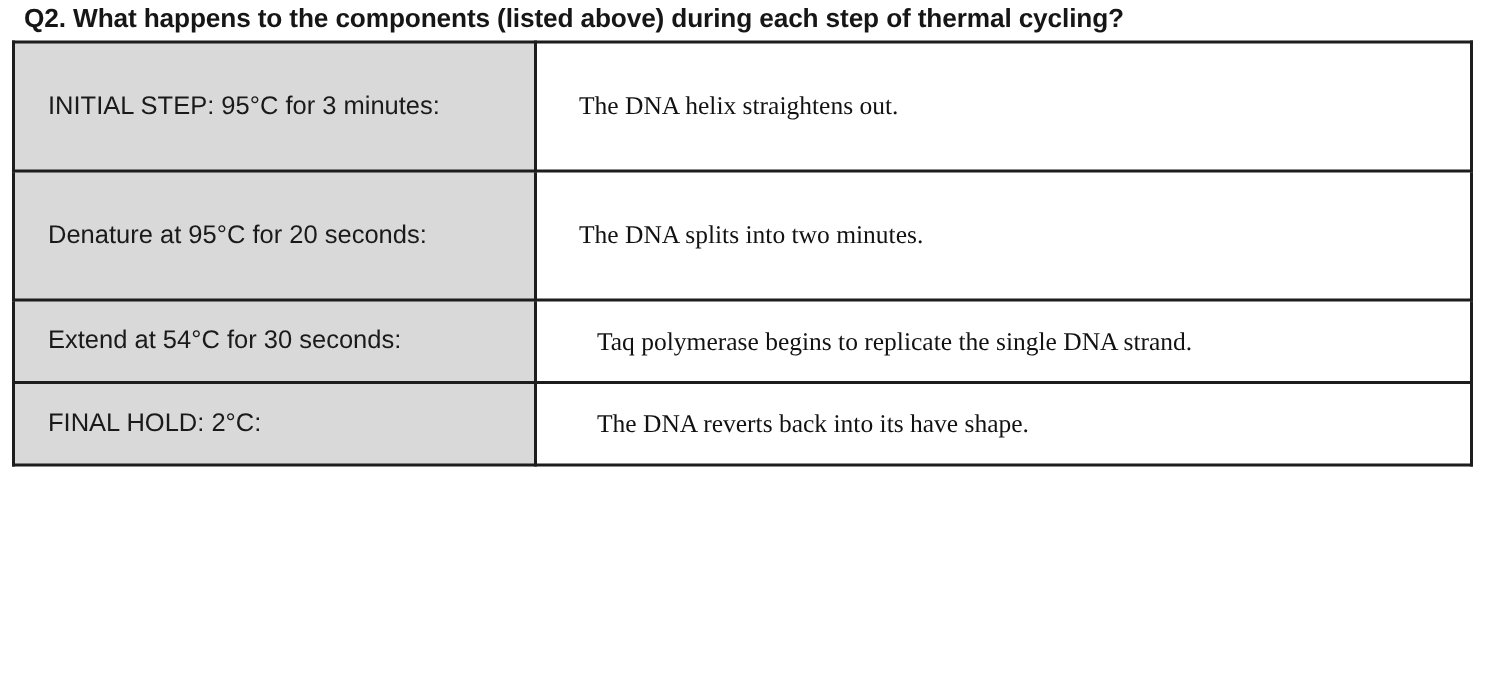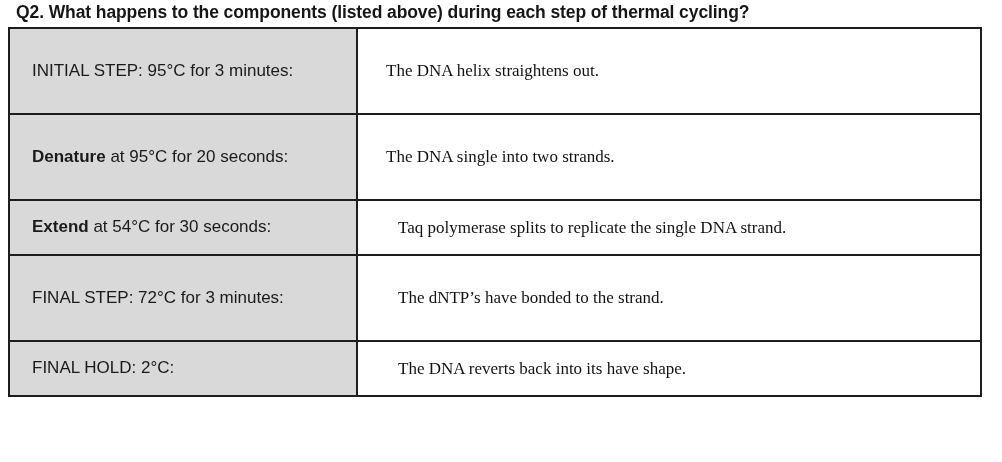--- a/index.html
+++ b/index.html
@@ -70,7 +70,7 @@
   }
 
   .step-text b {
-    font-weight: 700;
+    font-weight: 400;
   }
 
   .desc-text {

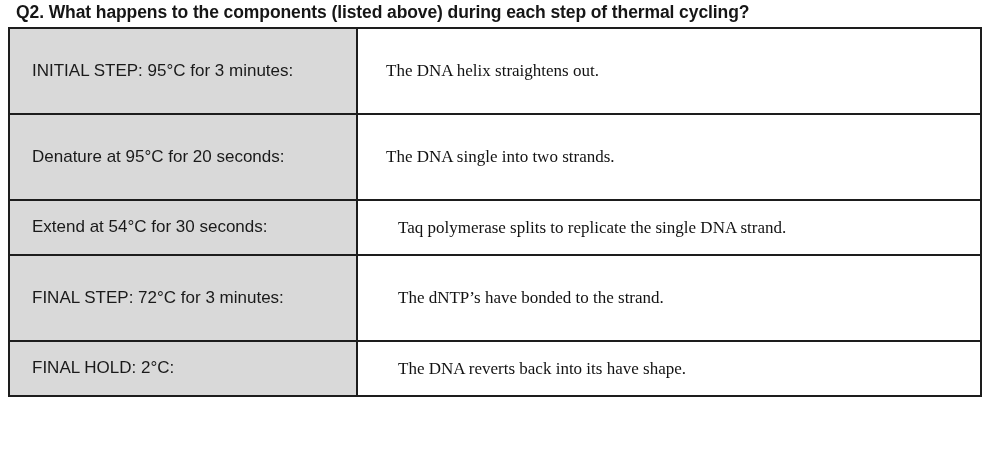--- a/index.html
+++ b/index.html
@@ -117,7 +117,7 @@
           <span class="step-text"><b>Denature</b><span> at 95°C for 20 seconds:</span></span>
         </td>
         <td class="col-desc">
-          <span class="desc-text tight">The DNA single into two strands.</span>
+          <span class="desc-text tight">The DNA splits into two minutes.</span>
         </td>
       </tr>
 

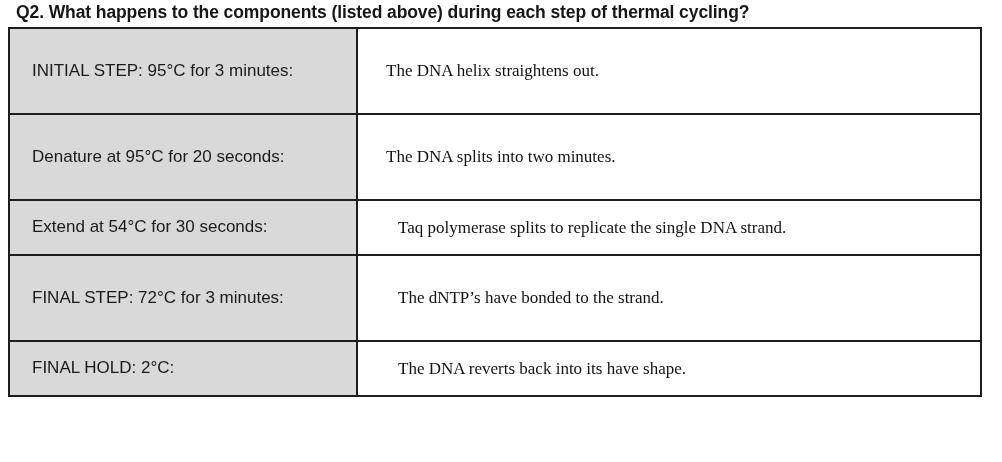--- a/index.html
+++ b/index.html
@@ -127,7 +127,7 @@
           <span class="step-text"><b>Extend</b><span> at 54°C for 30 seconds:</span></span>
         </td>
         <td class="col-desc">
-          <span class="desc-text">Taq polymerase splits to replicate the single DNA strand.</span>
+          <span class="desc-text">Taq polymerase begins to replicate the single DNA strand.</span>
         </td>
       </tr>
 

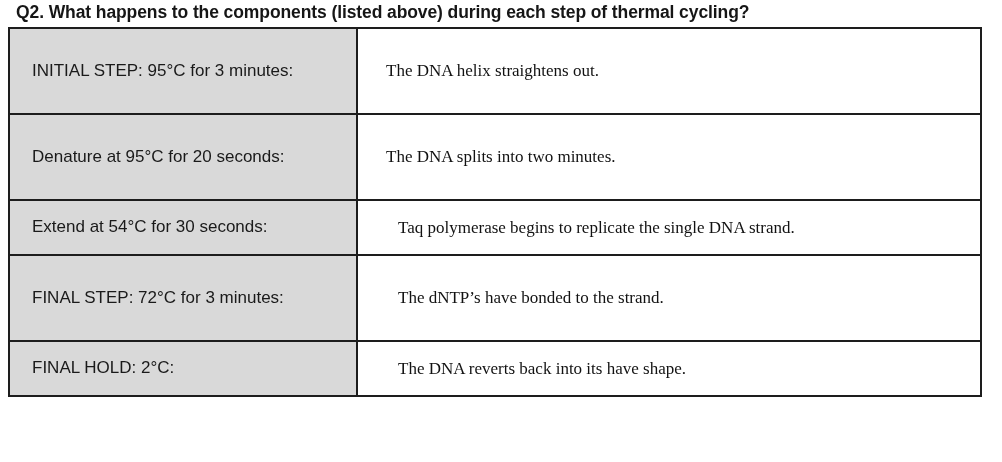--- a/index.html
+++ b/index.html
@@ -131,14 +131,6 @@
         </td>
       </tr>
 
-      <tr class="tall">
-        <td class="col-step">
-          <span class="step-text"><b></b><span>FINAL STEP: 72°C for 3 minutes:</span></span>
-        </td>
-        <td class="col-desc">
-          <span class="desc-text">The dNTP’s have bonded to the strand.</span>
-        </td>
-      </tr>
 
       <tr class="short">
         <td class="col-step">

